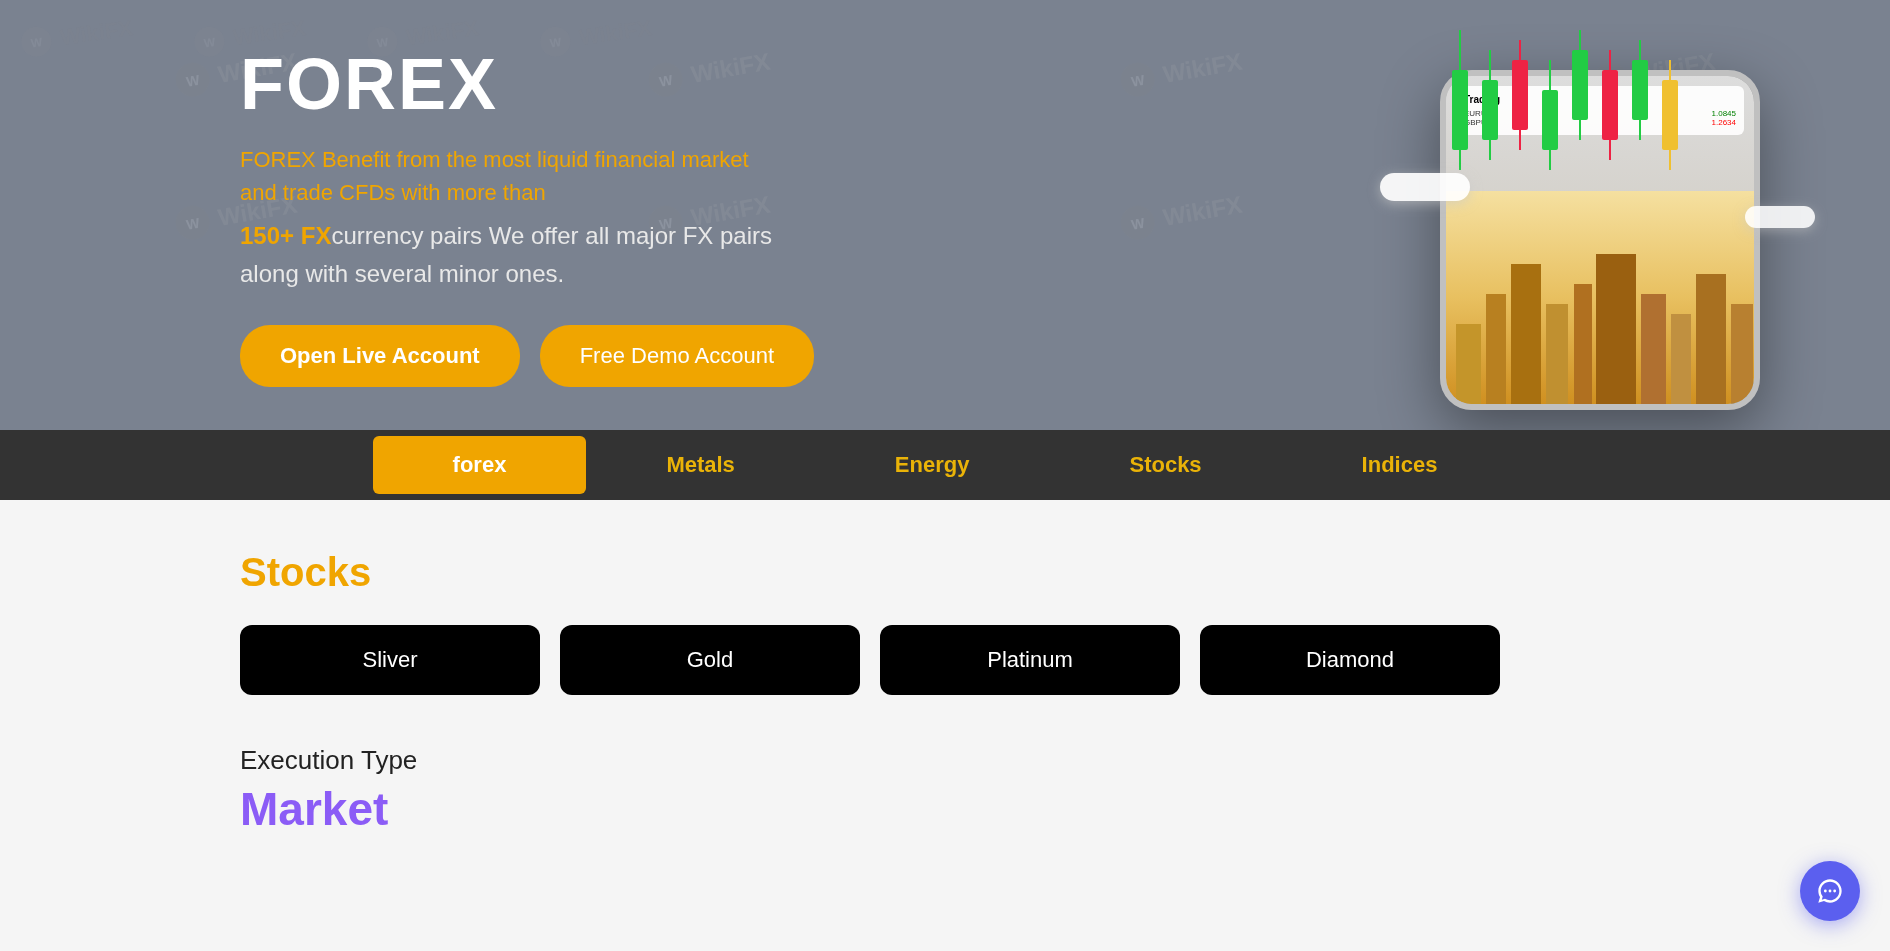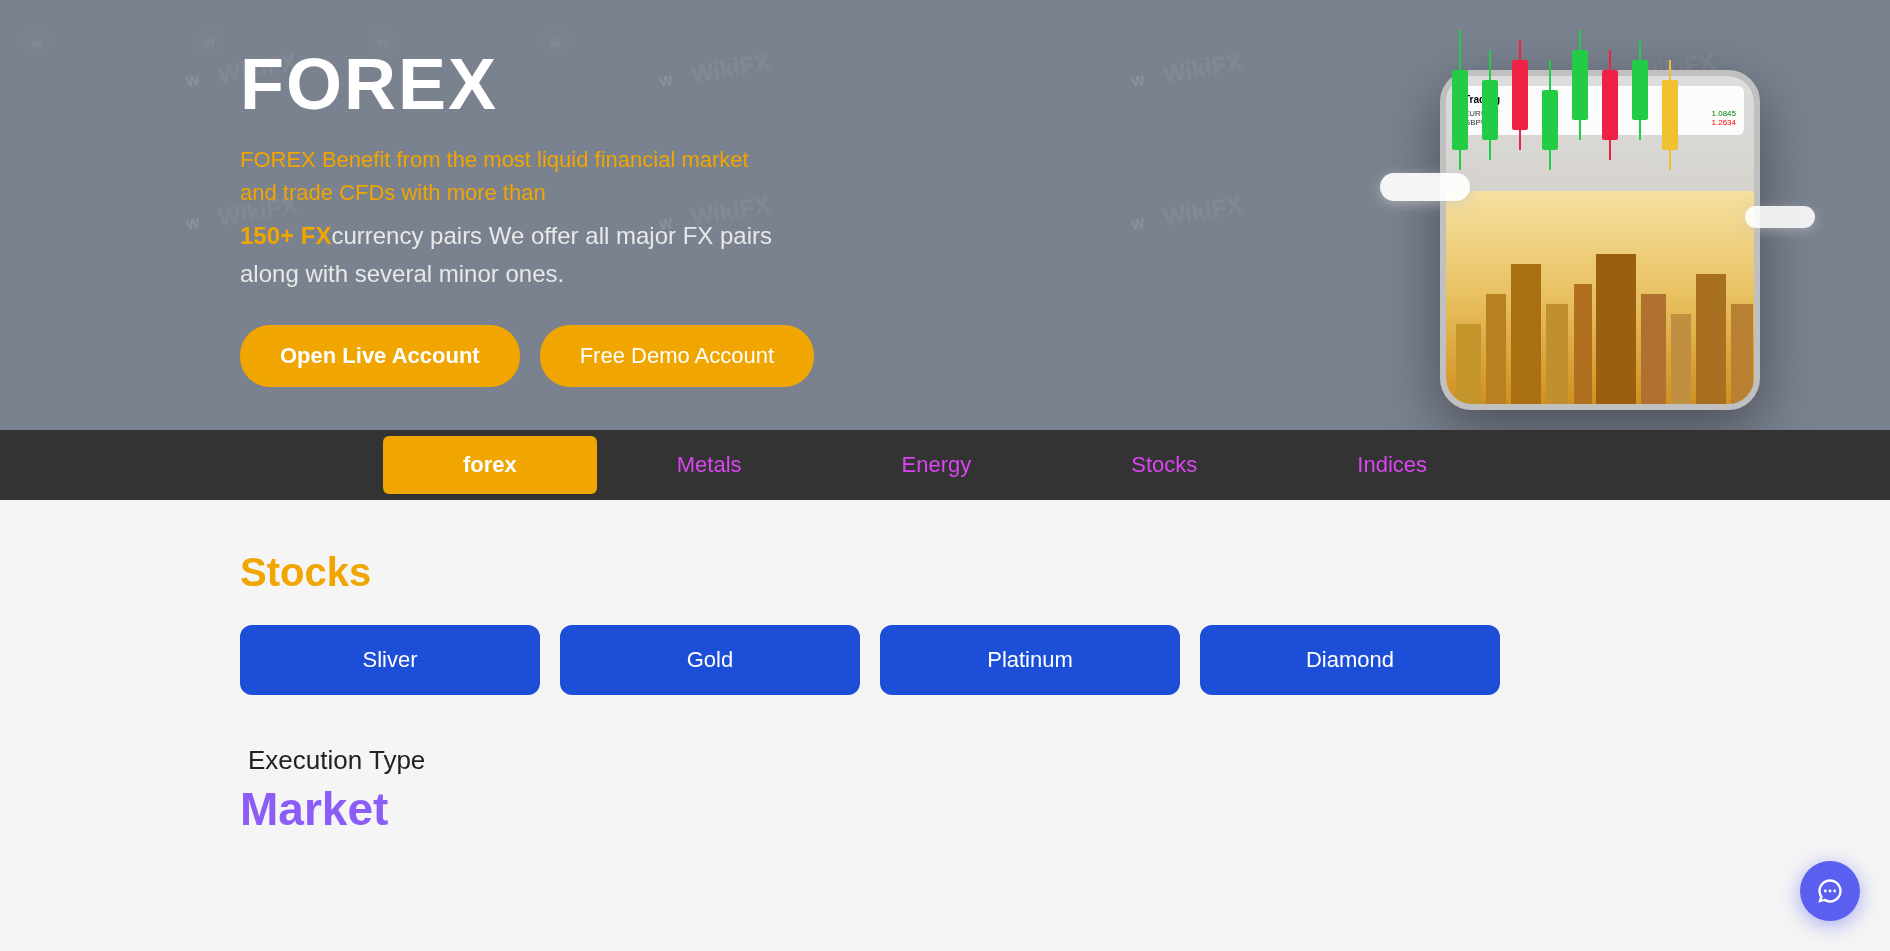--- a/index.html
+++ b/index.html
@@ -141,8 +141,8 @@
     .tab-item {
       padding: 16px 80px;
       font-size: 22px;
-      font-weight: 400;
-      color: #d946ef;
+      font-weight: 700;
+      color: #eab308;
       cursor: pointer;
       border-radius: 6px;
       transition: background 0.2s, color 0.2s;

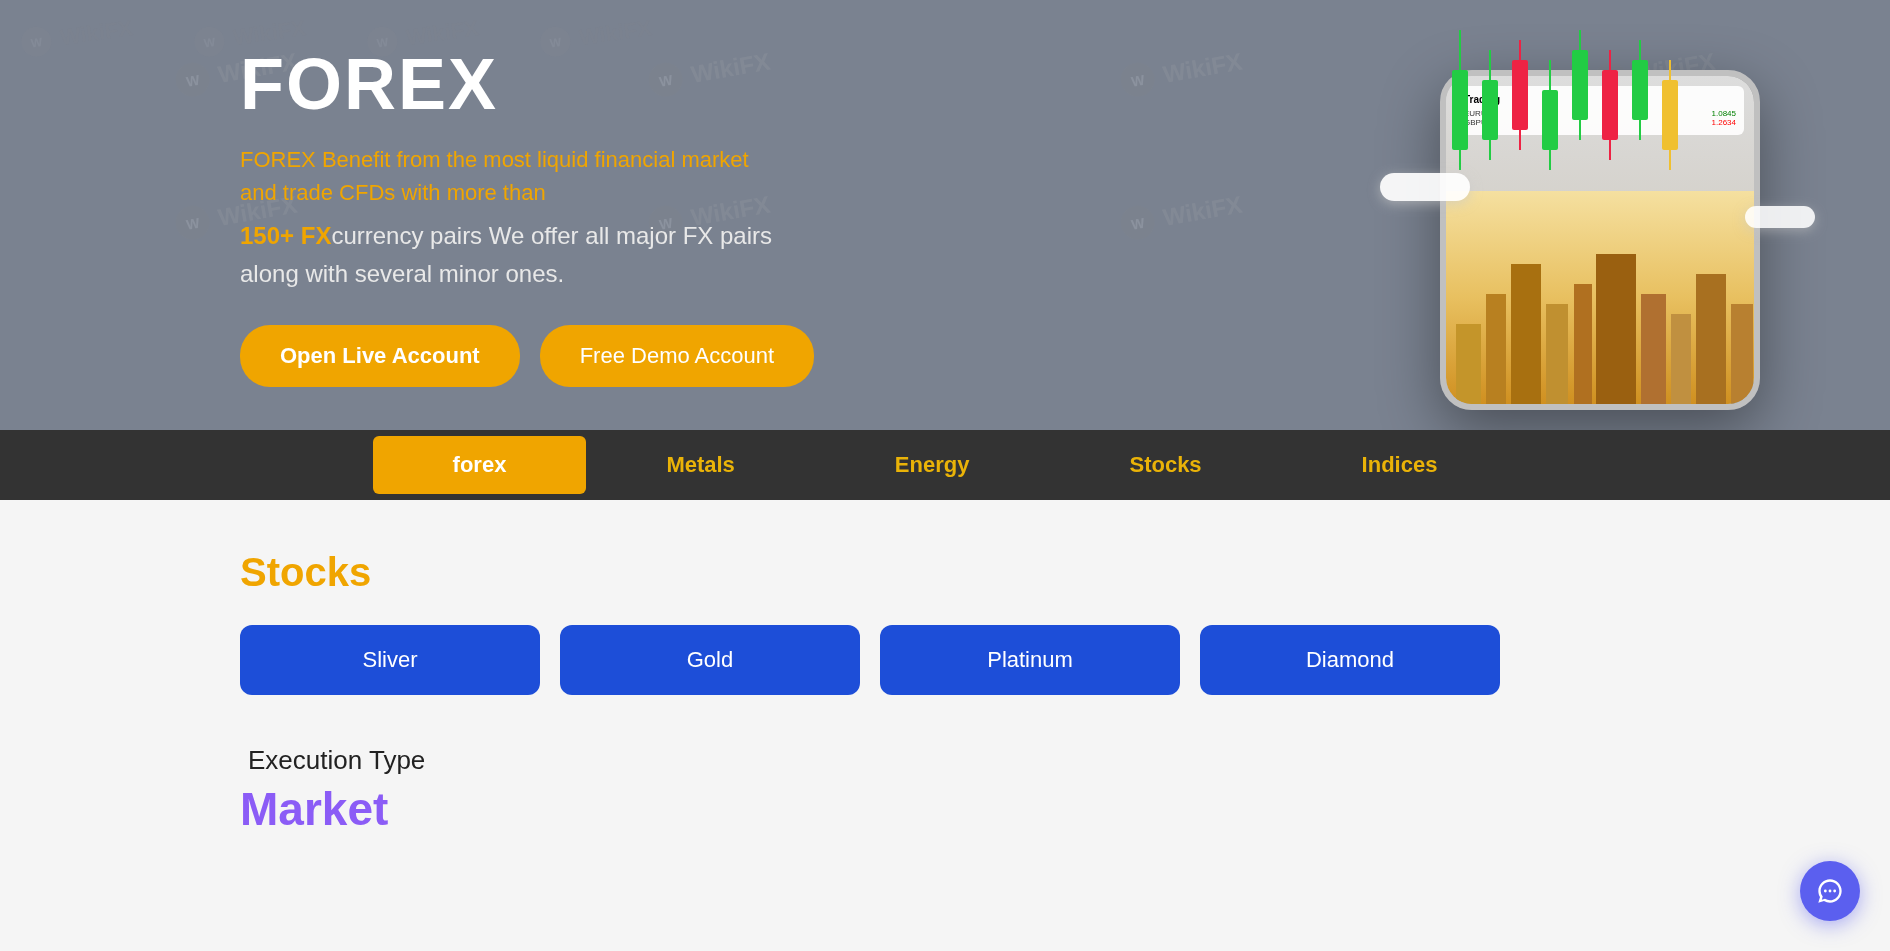--- a/index.html
+++ b/index.html
@@ -177,7 +177,7 @@
     .acc-btn {
       flex: 1;
       padding: 22px 20px;
-      background: #1d4ed8;
+      background: #000000;
       color: #fff;
       border: none;
       border-radius: 12px;

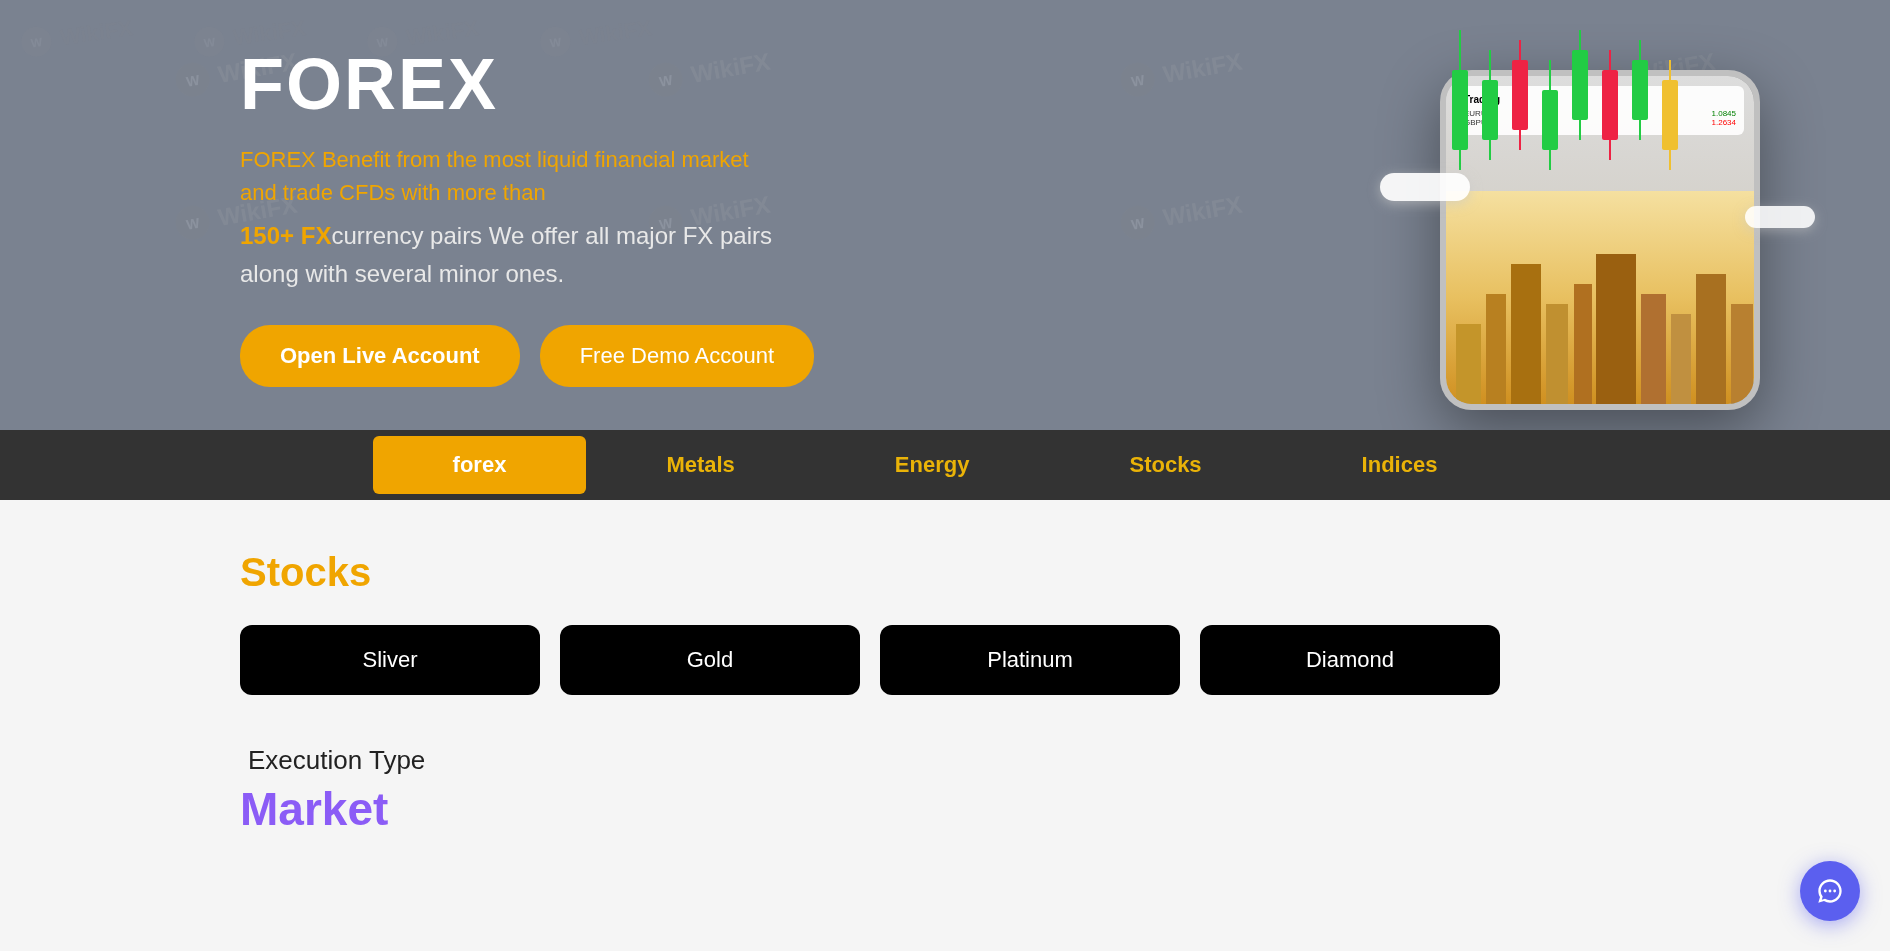--- a/index.html
+++ b/index.html
@@ -197,7 +197,6 @@
       font-weight: 400;
       color: #222;
       margin-bottom: 6px;
-      margin-left: 8px;
     }
 
     .exec-value {

